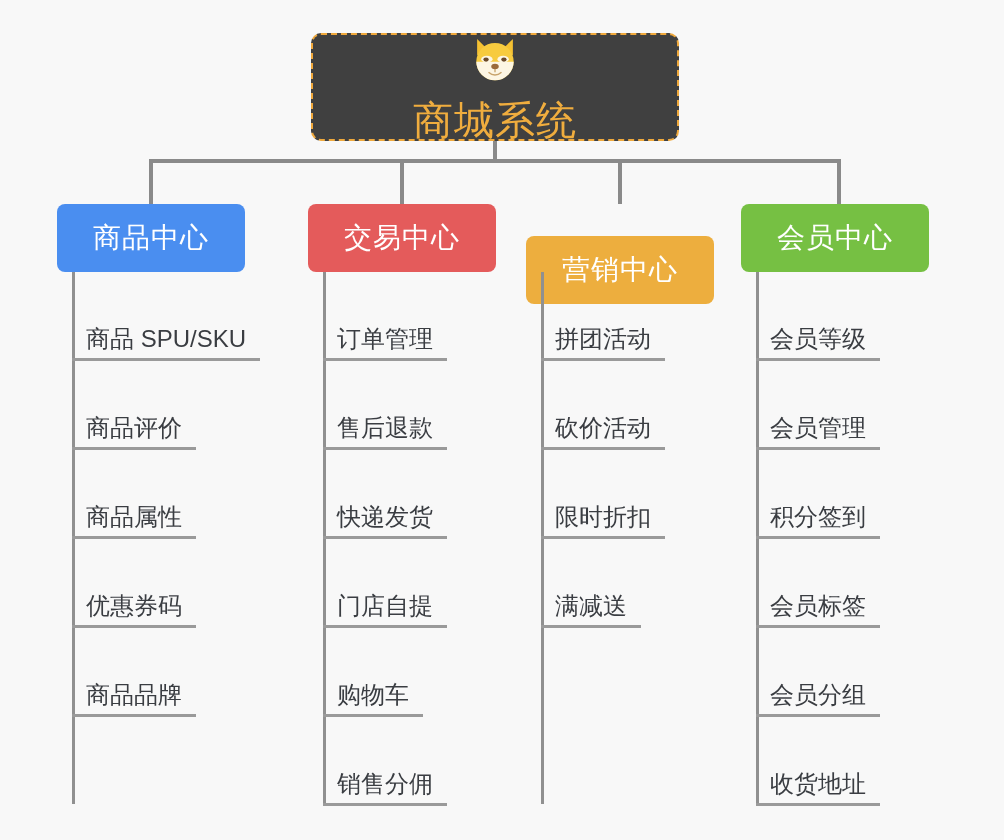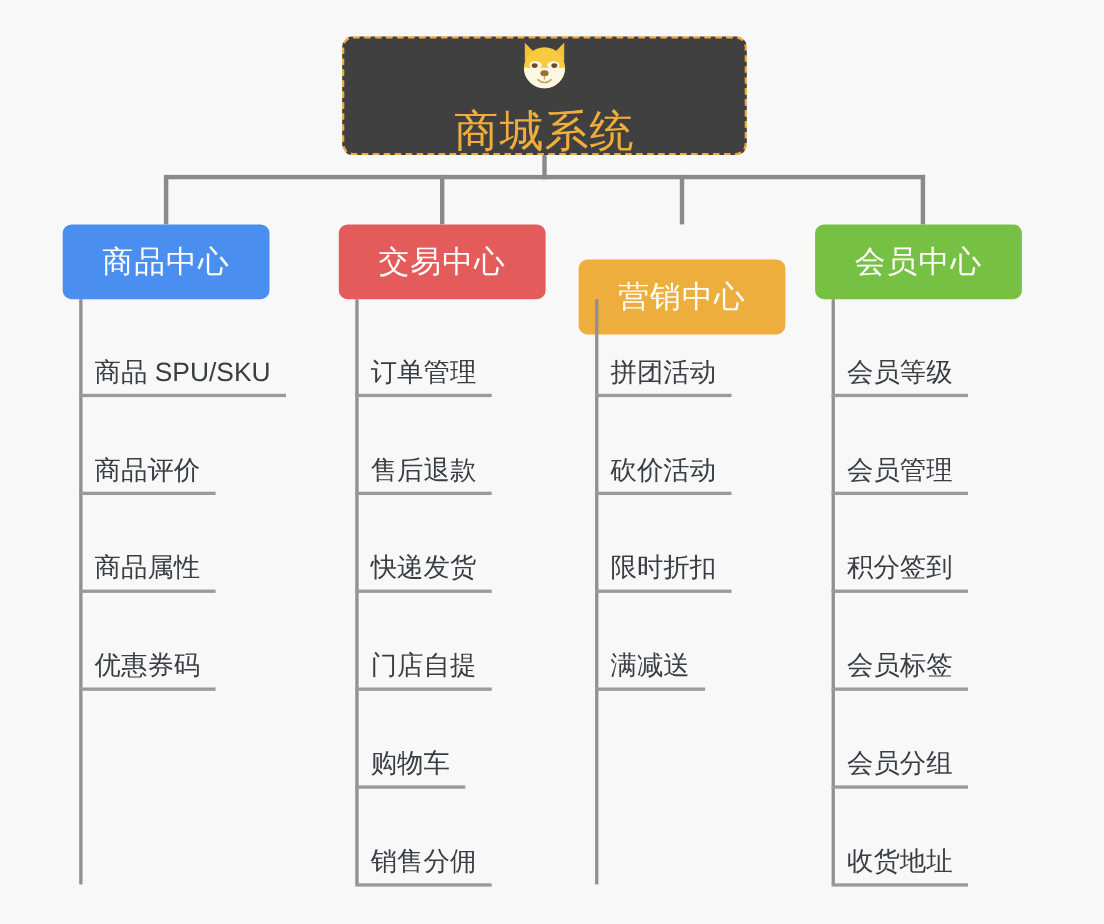--- a/index.html
+++ b/index.html
@@ -167,6 +167,9 @@
       <div class="leaf">
           <span class="leaf-label">优惠券码</span>
         </div>
+      <div class="leaf">
+          <span class="leaf-label">商品品牌</span>
+        </div>
     </div>
   </div>
 

